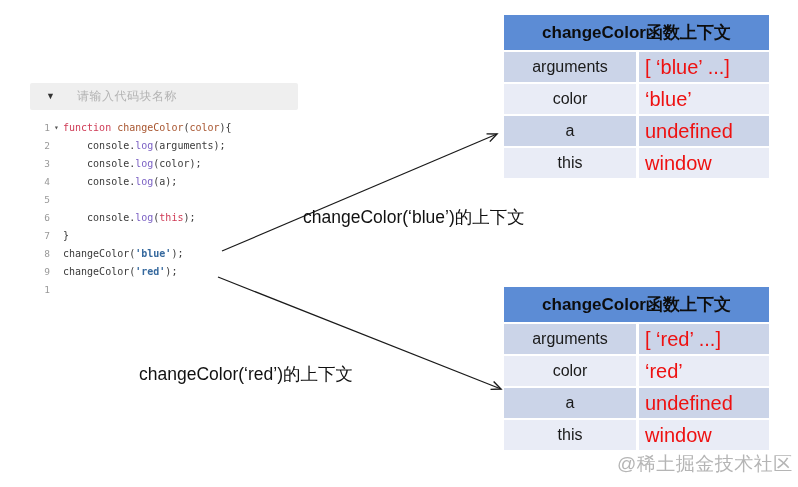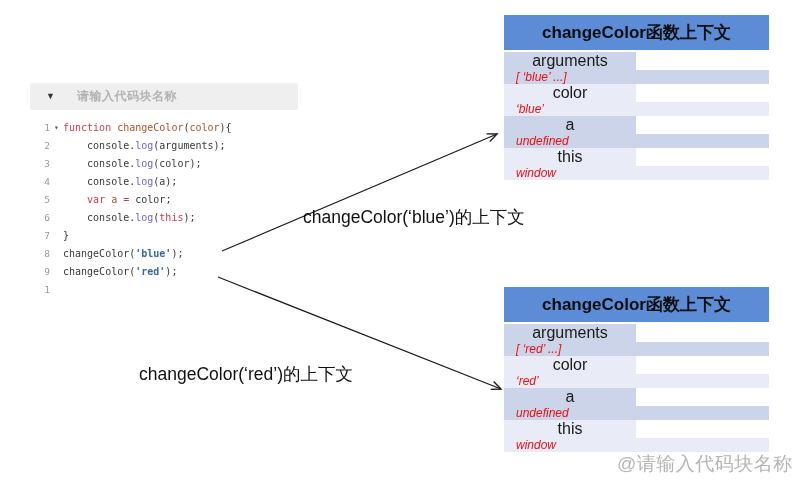--- a/index.html
+++ b/index.html
@@ -40,7 +40,7 @@
     font-size:17px;font-weight:bold;display:flex;align-items:center;justify-content:center;
     margin-bottom:2px;
   }
-  .tbl-row{display:flex;height:30px;margin-bottom:2px;flex-direction:column;}
+  .tbl-row{display:flex;height:30px;margin-bottom:2px;}
   .tbl-row .cell-k{
     width:132px;margin-right:3px;display:flex;align-items:center;justify-content:center;
     font-size:16px;color:#1a1a1a;flex:none;

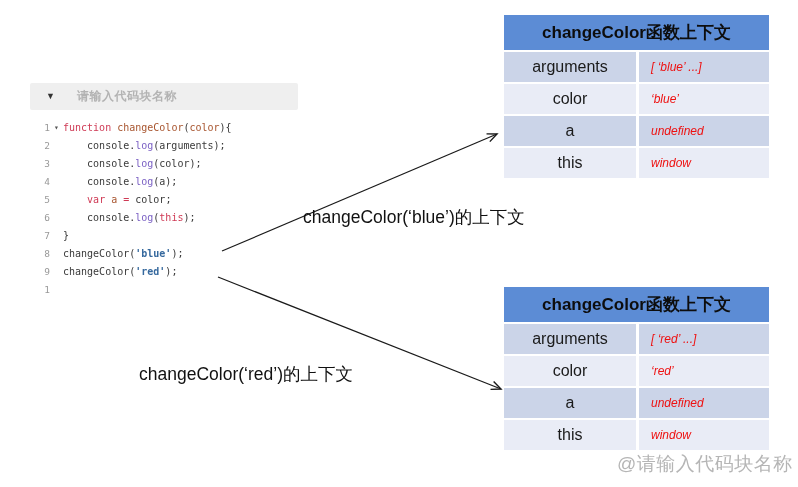--- a/index.html
+++ b/index.html
@@ -46,8 +46,8 @@
     font-size:16px;color:#1a1a1a;flex:none;
   }
   .tbl-row .cell-v{
-    flex:1;display:flex;align-items:center;padding-left:12px;
-    font-size:12px;color:var(--value-red);font-style:italic;
+    flex:1;display:flex;align-items:center;padding-left:6px;
+    font-size:20px;color:var(--value-red);
   }
   .tbl-row:nth-child(odd) .cell-k,.tbl-row:nth-child(odd) .cell-v{background:var(--row-dark);}
   .tbl-row:nth-child(even) .cell-k,.tbl-row:nth-child(even) .cell-v{background:var(--row-light);}

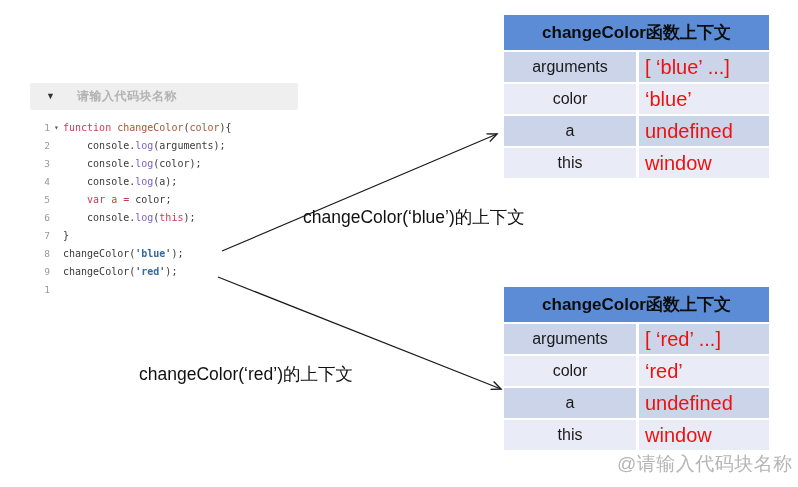--- a/index.html
+++ b/index.html
@@ -17,7 +17,7 @@
     font-size:9px;color:#333;margin-left:16px;line-height:1;
   }
   .code-header .ph{
-    font-size:12px;color:var(--placeholder-gray);margin-left:22px;letter-spacing:.5px;font-weight:bold;
+    font-size:12px;color:var(--placeholder-gray);margin-left:22px;letter-spacing:.5px;
   }
   .code-lines{
     padding-top:9px;font-family:"DejaVu Sans Mono",monospace;font-size:10px;

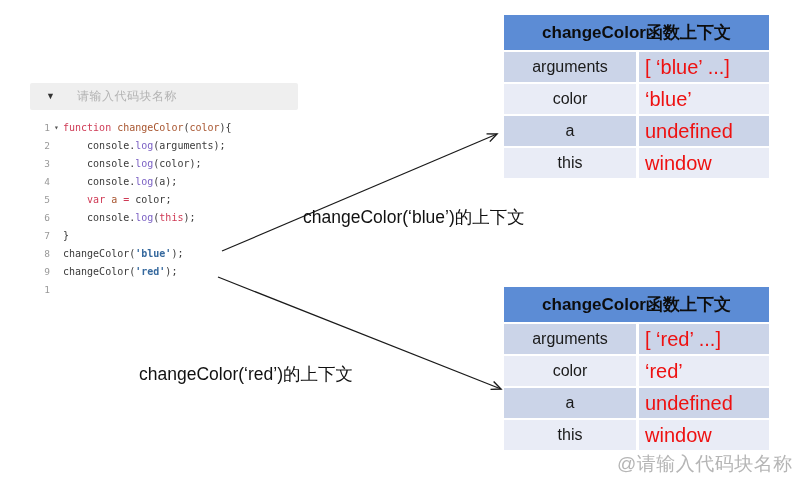--- a/index.html
+++ b/index.html
@@ -77,7 +77,7 @@
         <div class="code-line"><span class="ln">2</span><span class="fold"></span><span class="code-text"><span class="tok pl">    console.</span><span class="tok me">log</span><span class="tok pl">(arguments);</span></span></div>
         <div class="code-line"><span class="ln">3</span><span class="fold"></span><span class="code-text"><span class="tok pl">    console.</span><span class="tok me">log</span><span class="tok pl">(color);</span></span></div>
         <div class="code-line"><span class="ln">4</span><span class="fold"></span><span class="code-text"><span class="tok pl">    console.</span><span class="tok me">log</span><span class="tok pl">(a);</span></span></div>
-        <div class="code-line"><span class="ln">5</span><span class="fold"></span><span class="code-text"><span class="tok pl">    </span><span class="tok kw">var</span><span class="tok pl"> </span><span class="tok fn">a</span><span class="tok kw"> = </span><span class="tok pl">color;</span></span></div>
+        <div class="code-line"><span class="ln">5</span><span class="fold"></span></div>
         <div class="code-line"><span class="ln">6</span><span class="fold"></span><span class="code-text"><span class="tok pl">    console.</span><span class="tok me">log</span><span class="tok pl">(</span><span class="tok kw">this</span><span class="tok pl">);</span></span></div>
         <div class="code-line"><span class="ln">7</span><span class="fold"></span><span class="code-text"><span class="tok pl">}</span></span></div>
         <div class="code-line"><span class="ln">8</span><span class="fold"></span><span class="code-text"><span class="tok pl">changeColor(</span><span class="tok st">'blue'</span><span class="tok pl">);</span></span></div>

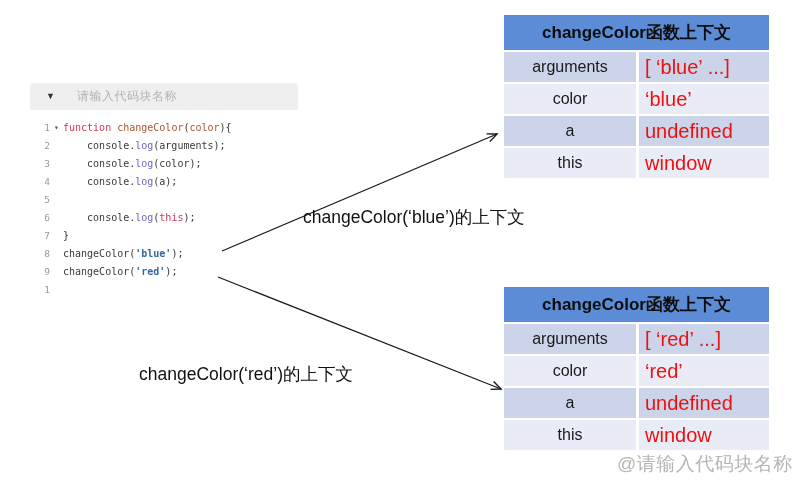--- a/index.html
+++ b/index.html
@@ -143,7 +143,7 @@
       </div>
   </div>
 
-  <div class="watermark">@请输入代码块名称</div>
+  <div class="watermark">@稀土掘金技术社区</div>
 
 </div>
 

